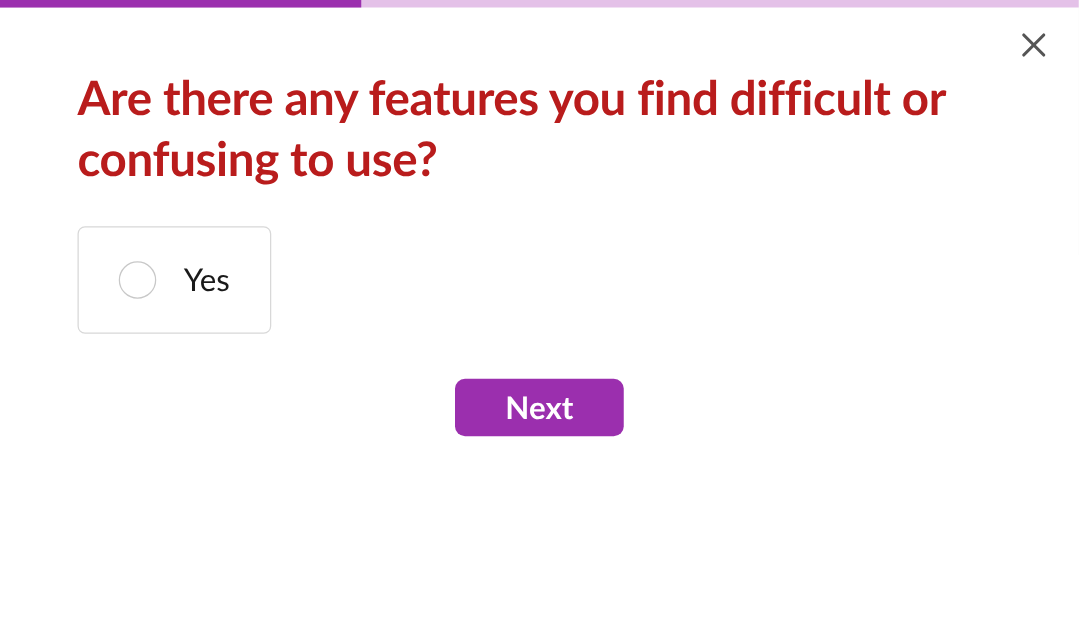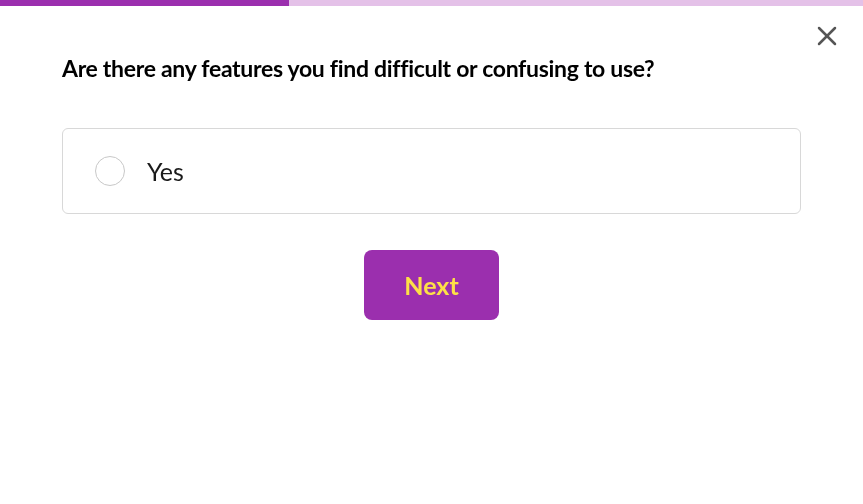--- a/index.html
+++ b/index.html
@@ -54,11 +54,11 @@
       padding: 48px 62px 0 62px;
     }
     .question-title {
-      font-size: 23px;
+      font-size: 38px;
       font-weight: 700;
-      color: #000000;
+      color: #b91c1c;
       line-height: 1.3;
-      margin-bottom: 44px;
+      margin-bottom: 28px;
       letter-spacing: -0.3px;
     }
     .options-container {

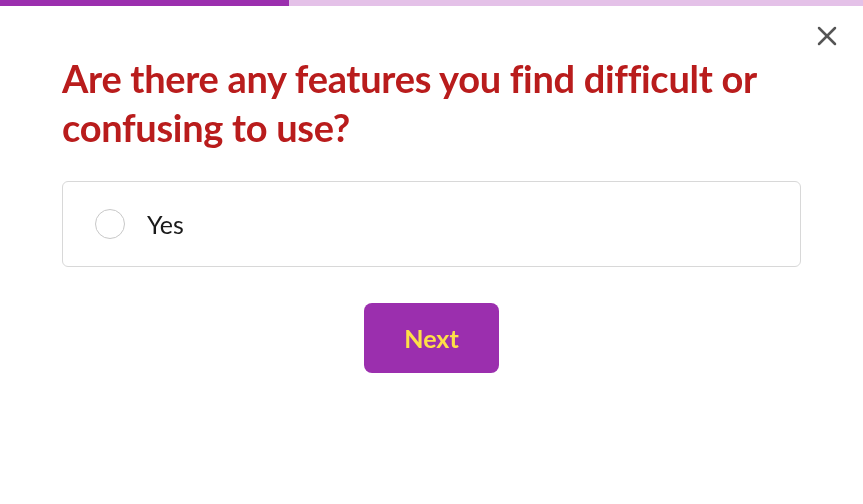--- a/index.html
+++ b/index.html
@@ -63,7 +63,7 @@
     }
     .options-container {
       display: flex;
-      flex-direction: column;
+      flex-direction: row;
       gap: 19px;
     }
     .option-item {

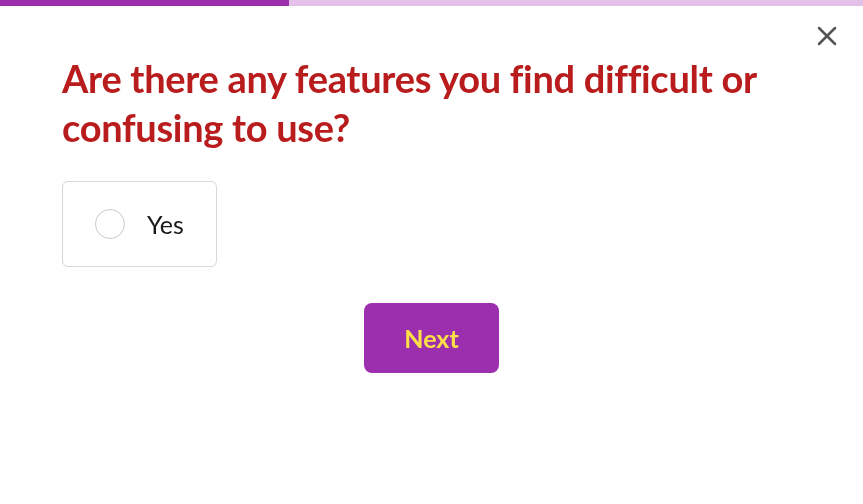--- a/index.html
+++ b/index.html
@@ -96,10 +96,10 @@
     }
     .next-button {
       background: #9b2fae;
-      color: #fde047;
+      color: #ffffff;
       border: none;
       border-radius: 8px;
-      padding: 20px 40px;
+      padding: 8px 40px;
       font-size: 25px;
       font-weight: 700;
       cursor: pointer;

